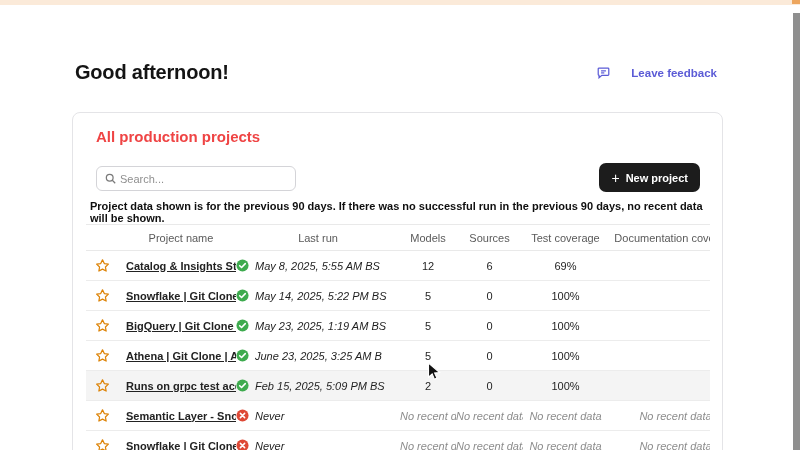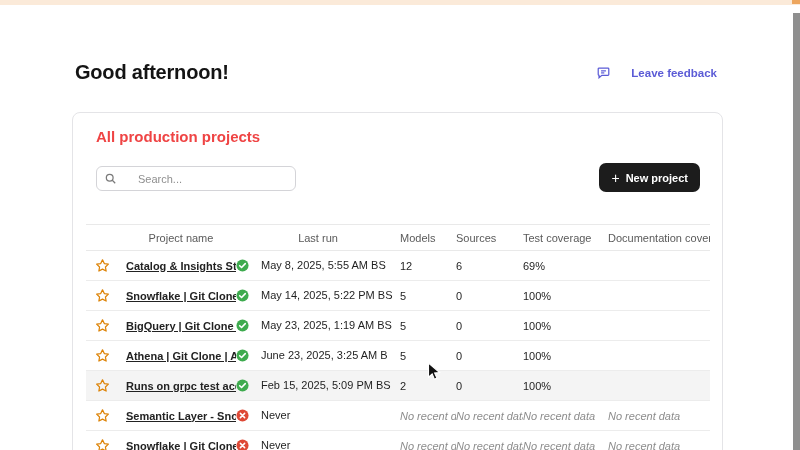--- a/index.html
+++ b/index.html
@@ -25,7 +25,7 @@
 
   .search-box { position:absolute; left:23px; top:53px; width:200px; height:25px;
     border:1px solid #d4d4d8; border-radius:6px; background:#fff;
-    display:flex; align-items:center; padding:0 8px; gap:22px; }
+    display:flex; align-items:center; padding:0 8px; gap:4px; }
   .search-box input { border:none; outline:none; width:150px; font-size:11px; color:#333;
     font-family:"Liberation Sans", sans-serif; }
   .search-box input::placeholder { color:#8f8f8f; }

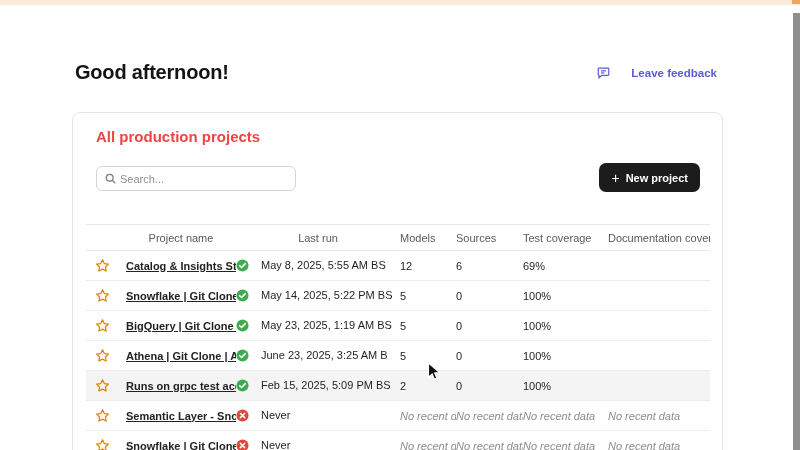--- a/index.html
+++ b/index.html
@@ -92,6 +92,7 @@
     <span>New project</span>
   </button>
 
+  <div class="notice">Project data shown is for the previous 90 days. If there was no successful run in the previous 90 days, no recent data will be shown.</div>
 
   <div class="table-wrap">
     <table>

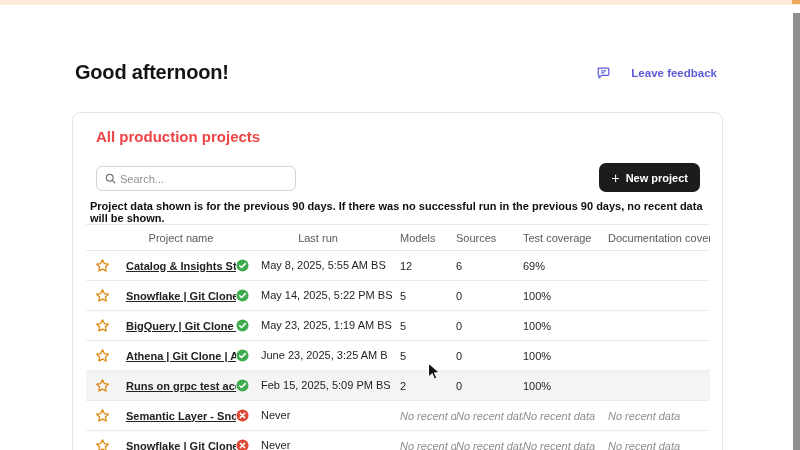--- a/index.html
+++ b/index.html
@@ -44,7 +44,7 @@
     border-top:1px solid #e9e9e9; border-bottom:1px solid #e9e9e9; white-space:nowrap; }
   td { height:30px; font-size:11px; color:#1f1f1f; border-bottom:1px solid #ececec; white-space:nowrap; overflow:hidden; vertical-align:middle; }
   tr.hl td { background:#f4f4f4; }
-  th.num, td.num, th.doc-cell, td.doc-cell { text-align:left; }
+  th.num, td.num, th.doc-cell, td.doc-cell { text-align:center; }
   td.star-cell { padding-left:9px; }
   td.star-cell svg { display:block; }
   a.proj-link { color:#222; font-weight:700; text-decoration:underline; cursor:pointer; }

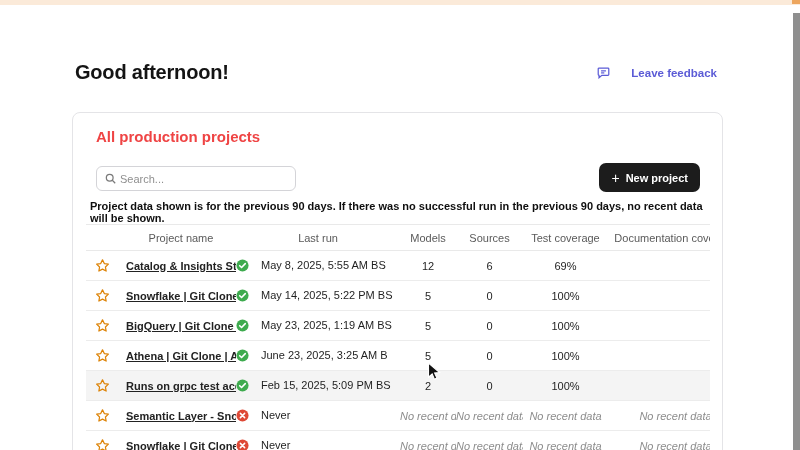--- a/index.html
+++ b/index.html
@@ -48,7 +48,7 @@
   td.star-cell { padding-left:9px; }
   td.star-cell svg { display:block; }
   a.proj-link { color:#222; font-weight:700; text-decoration:underline; cursor:pointer; }
-  .lastrun-inner { display:flex; gap:12px; }
+  .lastrun-inner { display:flex; align-items:center; gap:6px;font-style:italic; }
   .lastrun-inner svg { flex:0 0 auto; display:block; }
   td.no-data-cell { color:#8c8c8c; font-style:italic; }
 

